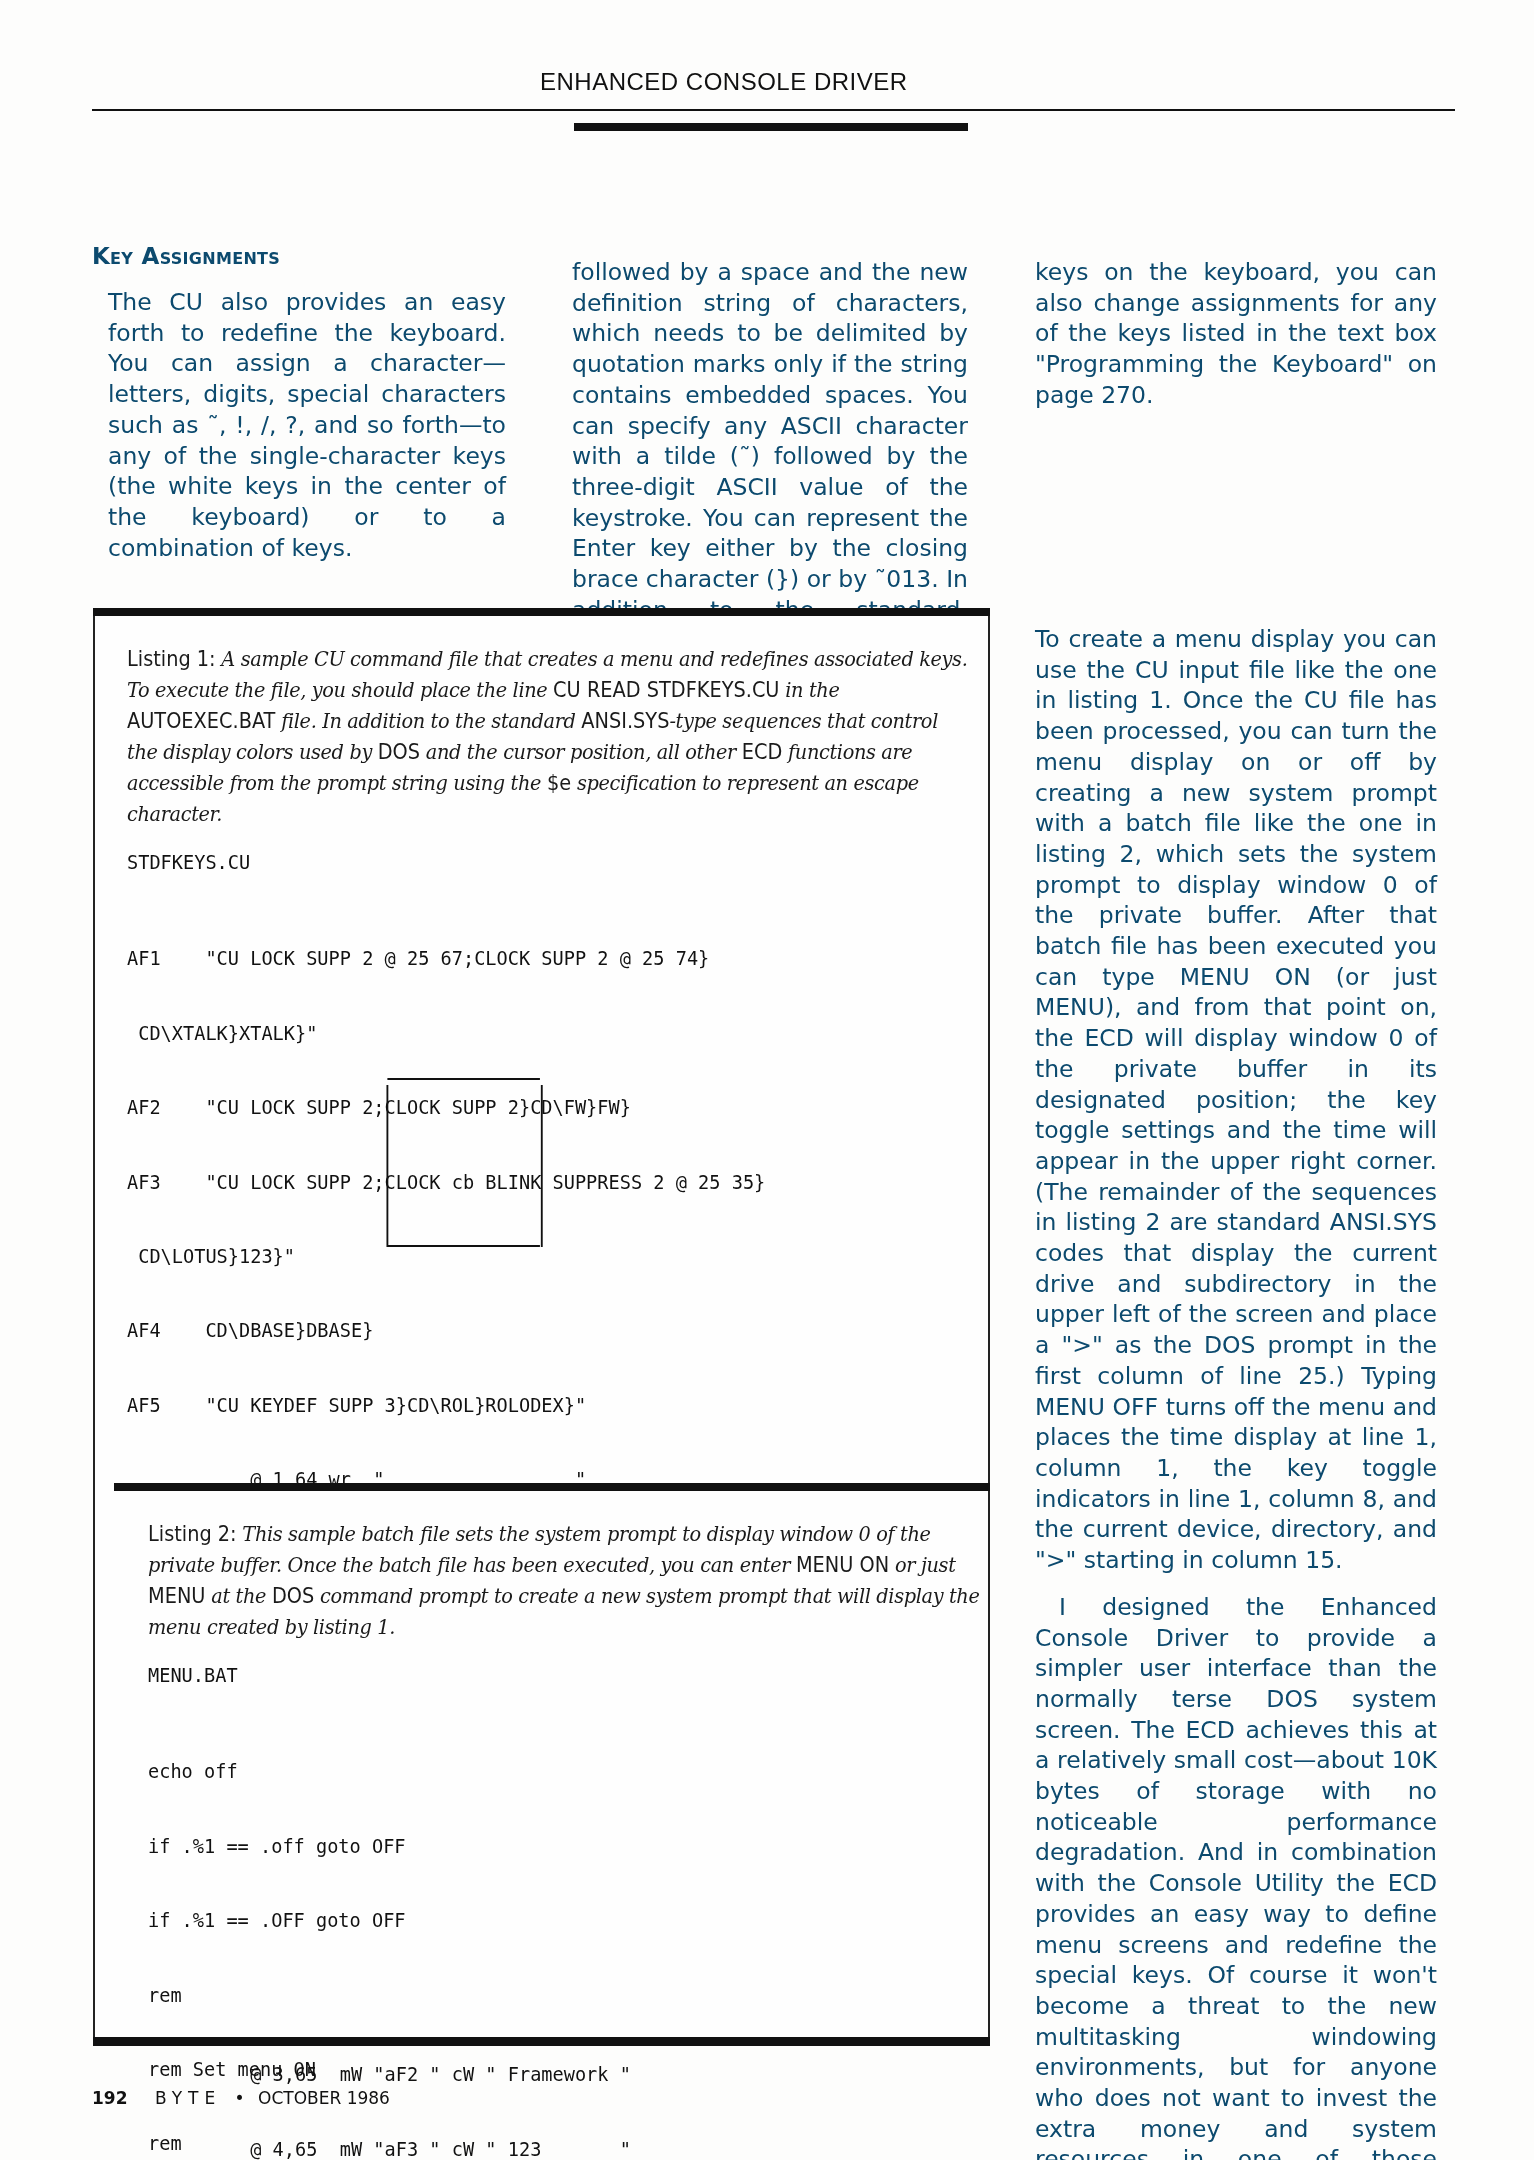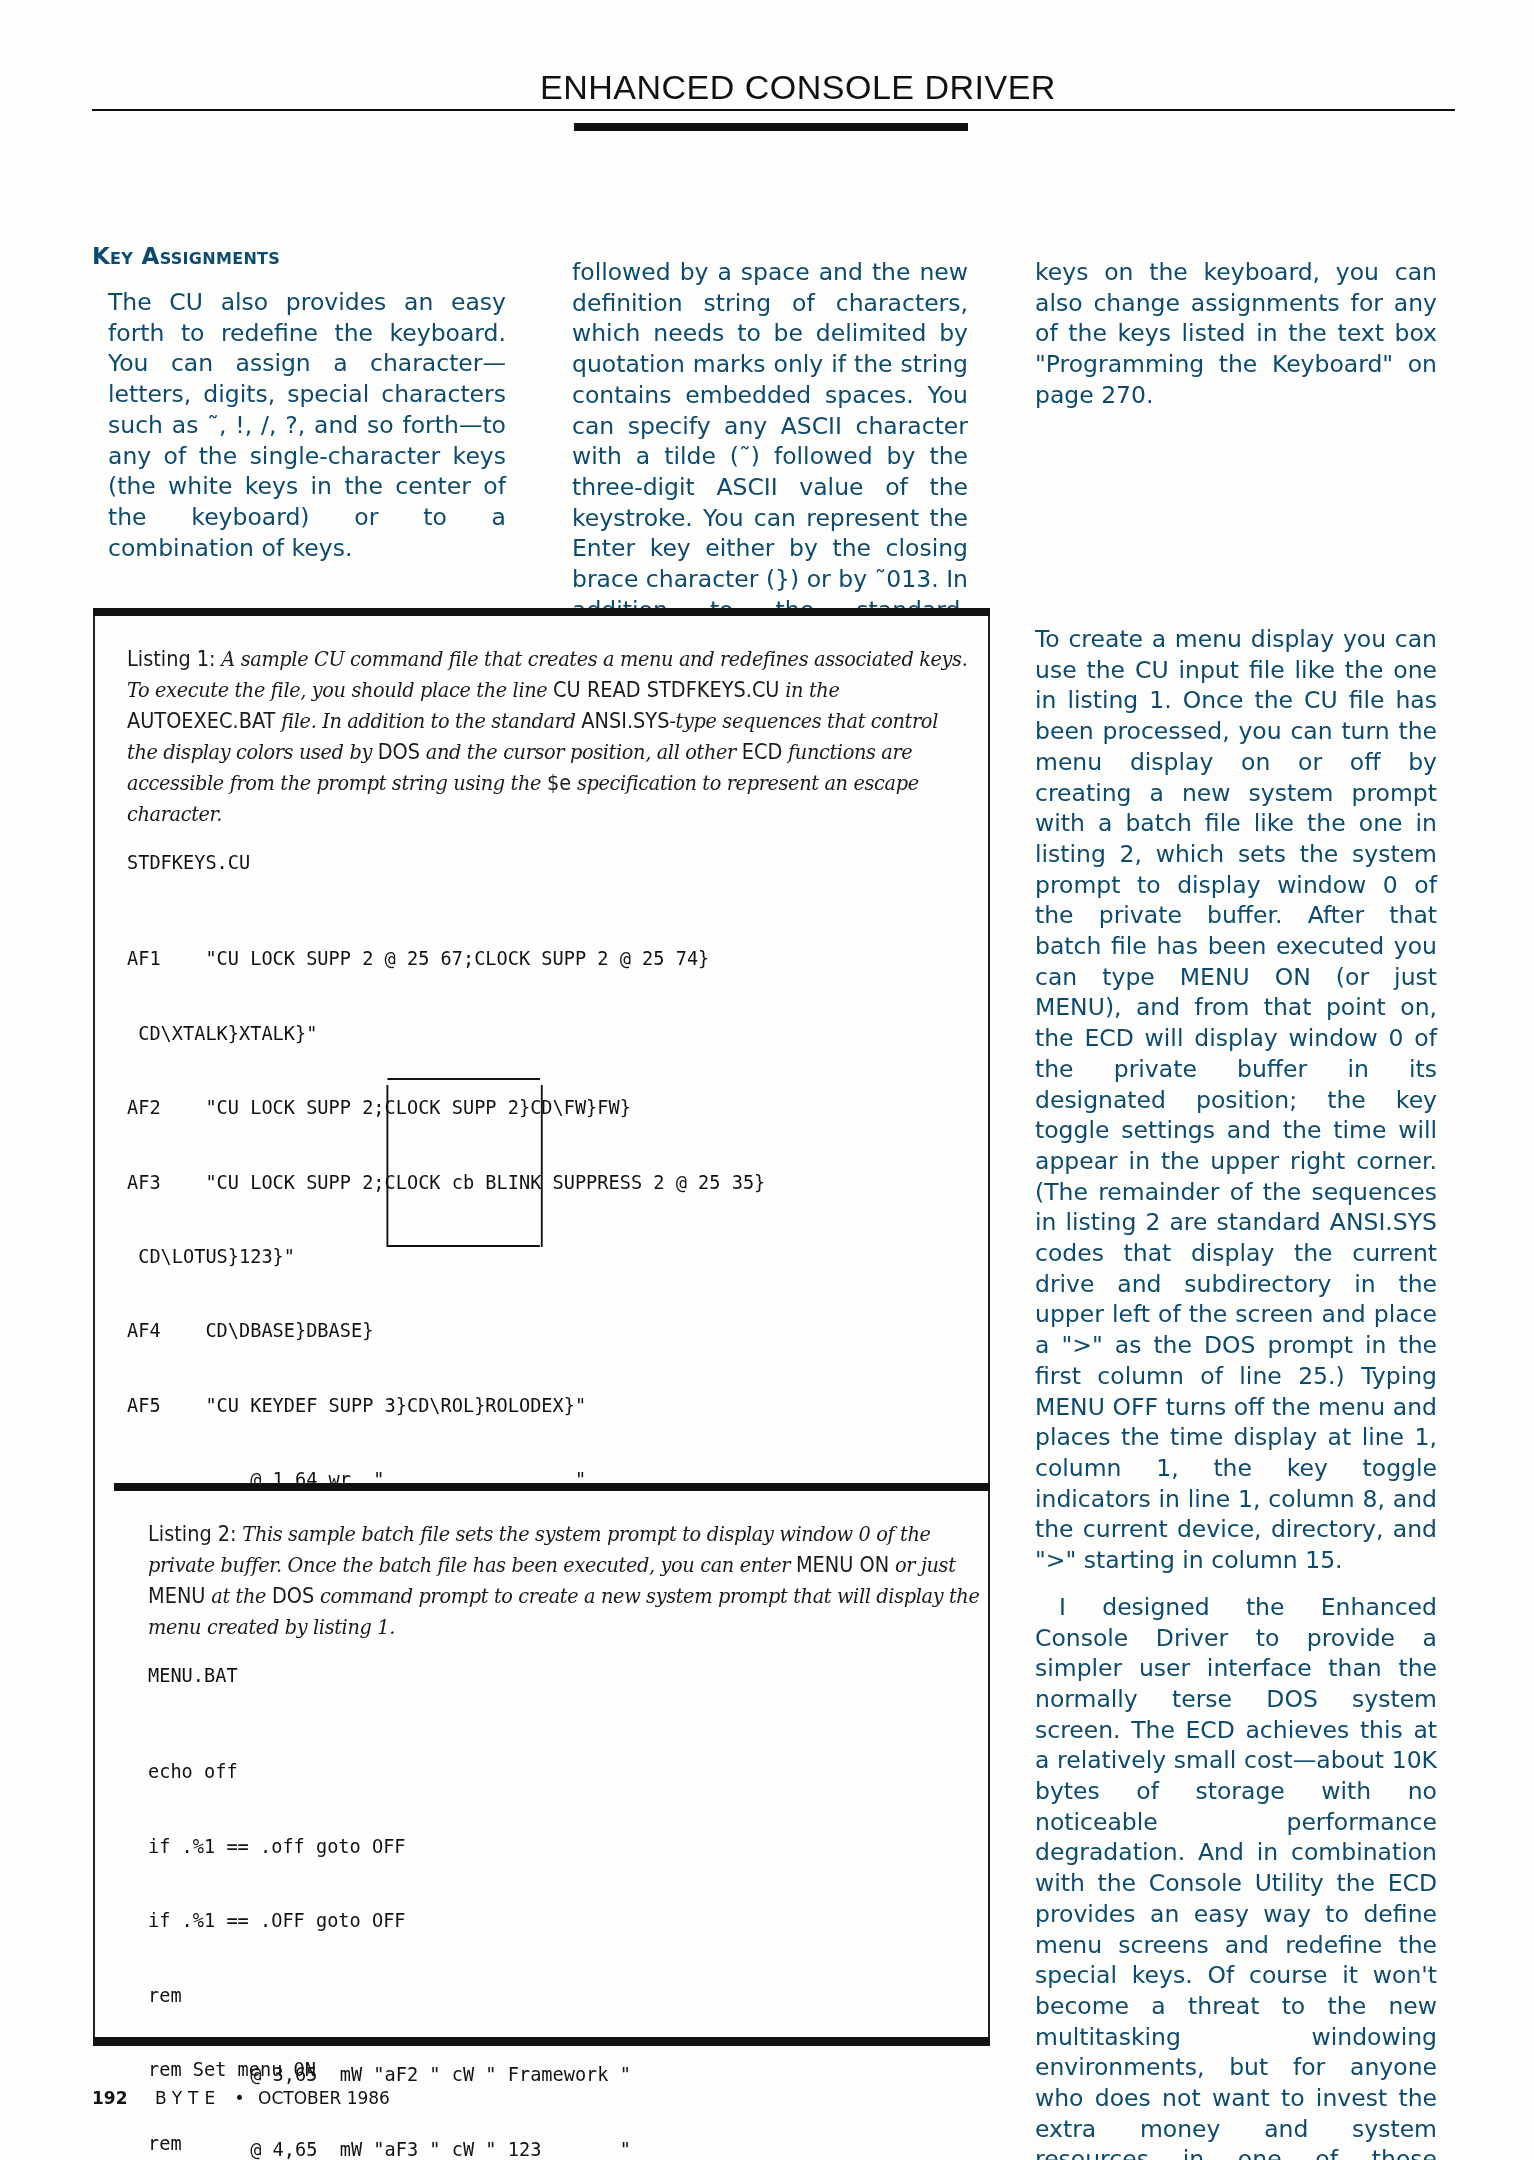--- a/index.html
+++ b/index.html
@@ -6,7 +6,7 @@
   html, body { width: 1534px; height: 2160px; background: #fdfdfc; overflow: hidden; }
   body { position: relative; font-family: "Liberation Sans", sans-serif; color: #111; }
 
-  .header-title { position: absolute; left: 540px; top: 68px; font-size: 34px; letter-spacing: 0.5px; color: #111; white-space: nowrap; }
+  .header-title { position: absolute; left: 540px; top: 68px; font-size: 24px; letter-spacing: 0.5px; color: #111; white-space: nowrap; }
   .header-rule { position: absolute; left: 92px; top: 109px; width: 1363px; height: 2px; background: #111; }
   .header-bar { position: absolute; left: 574px; top: 123px; width: 394px; height: 8px; background: #111; }
 

